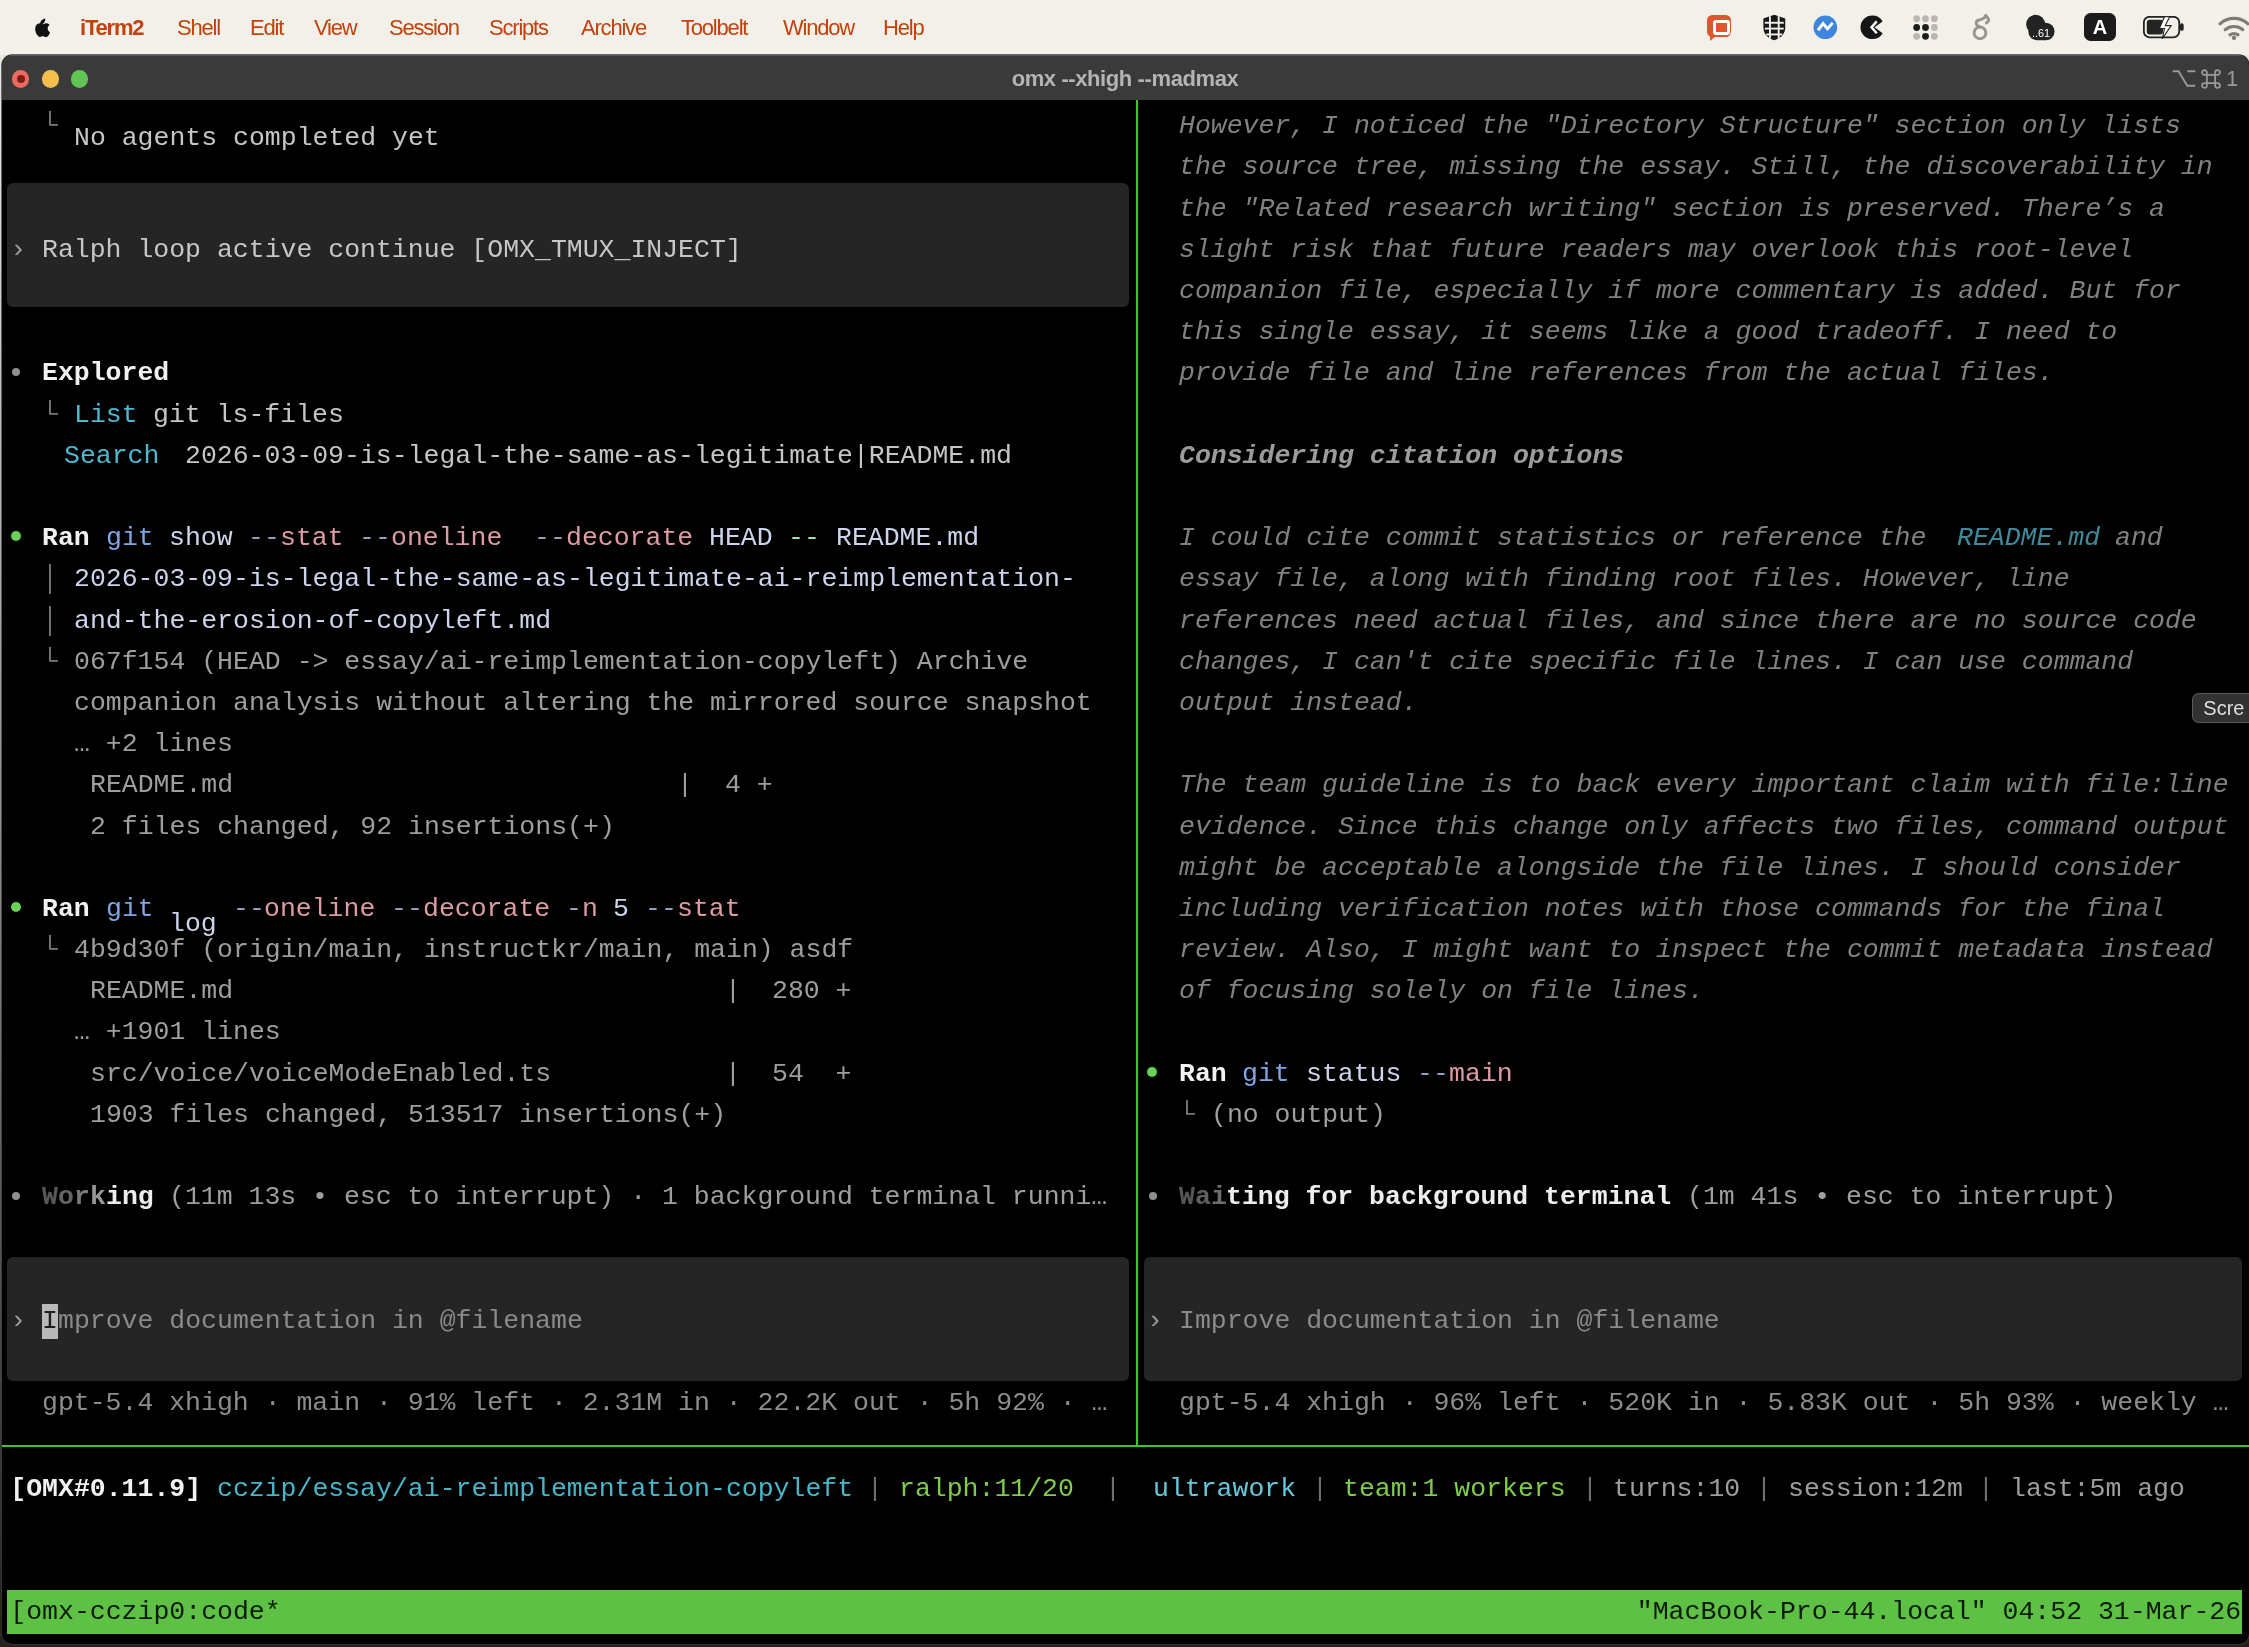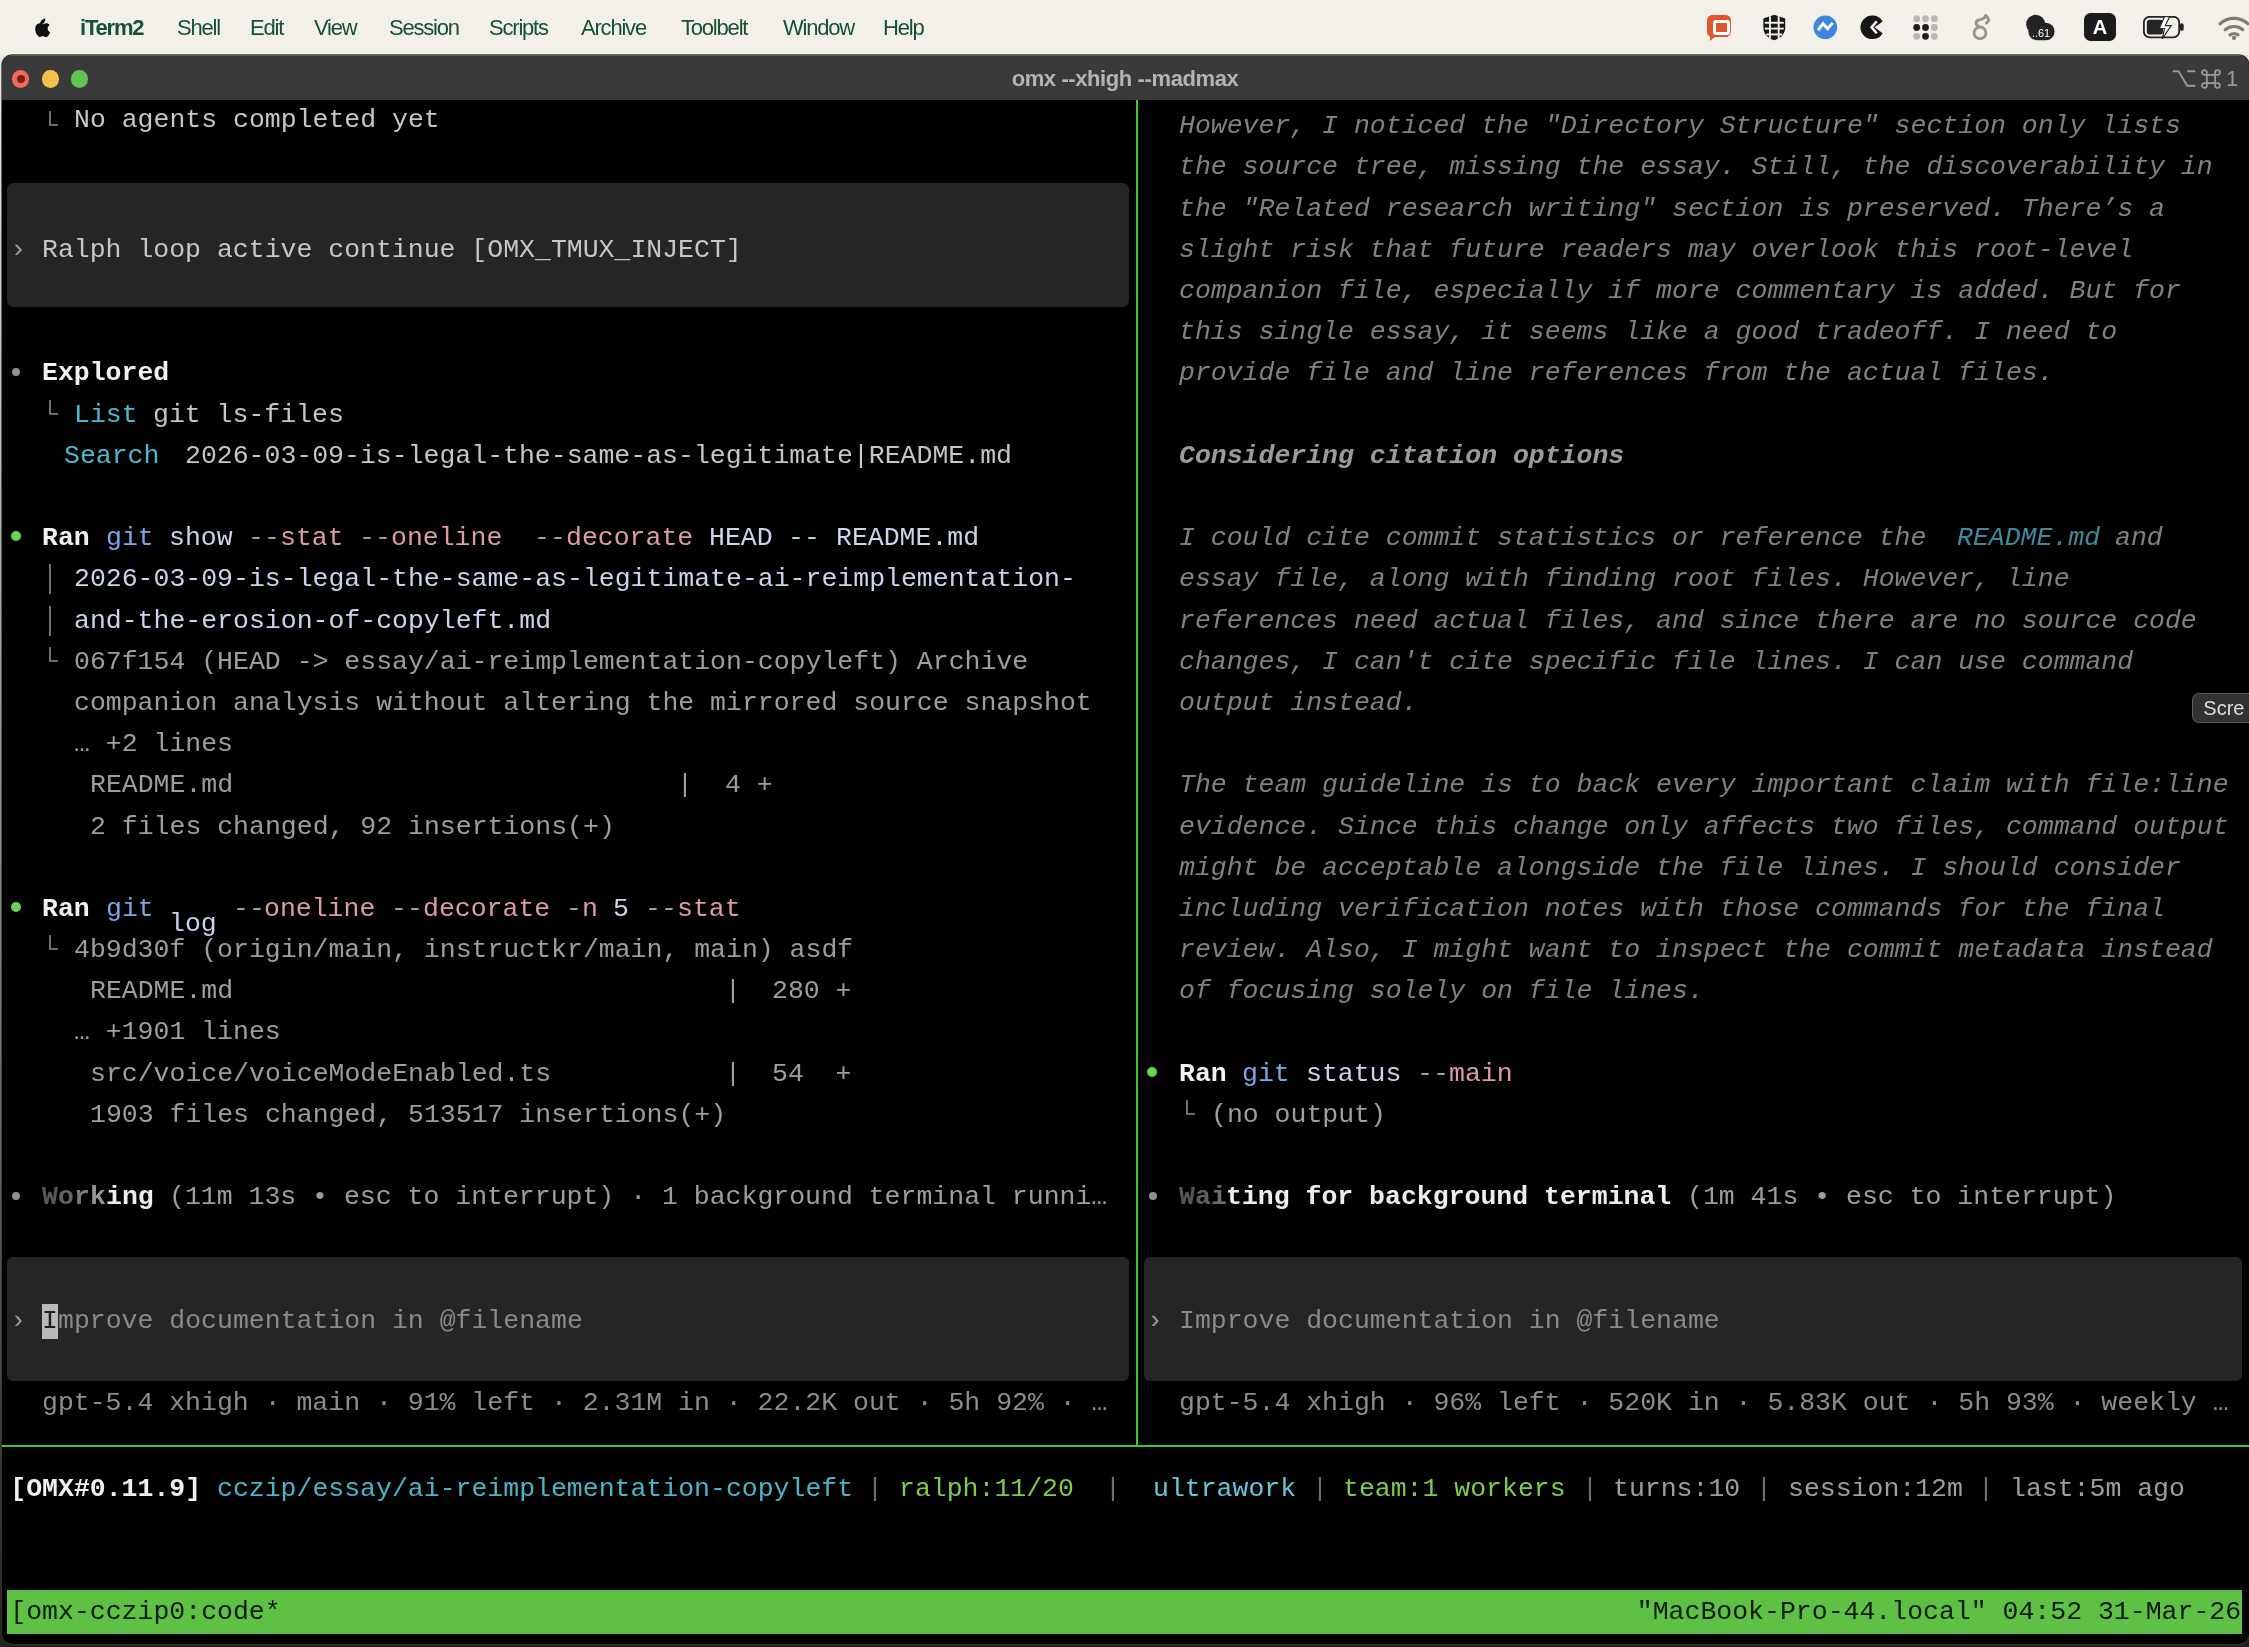--- a/index.html
+++ b/index.html
@@ -5,7 +5,7 @@
   background:linear-gradient(180deg,#e9e7e0 0%,#e9e7e0 4%,#9a9892 45%,#23211e 100%);
   font-family:"Liberation Sans", sans-serif;}
 #menubar{position:absolute;left:0;top:0;width:2250px;height:55px;background:#f2f0e9;}
-.mi{position:absolute;top:0;height:55px;line-height:55px;font-size:22px;letter-spacing:-1.2px;color:#14532d;}
+.mi{position:absolute;top:0;height:55px;line-height:55px;font-size:22px;letter-spacing:-1.2px;color:#c2410c;}
 #win{position:absolute;left:1.5px;top:55px;width:2247px;height:1589px;background:#000;
   border-radius:10.3px;overflow:hidden;box-shadow:0 0 0 0.7px #3a3a3a;}
 #titlebar{position:absolute;left:0;top:0;width:100%;height:45px;background:#3a3a3a;

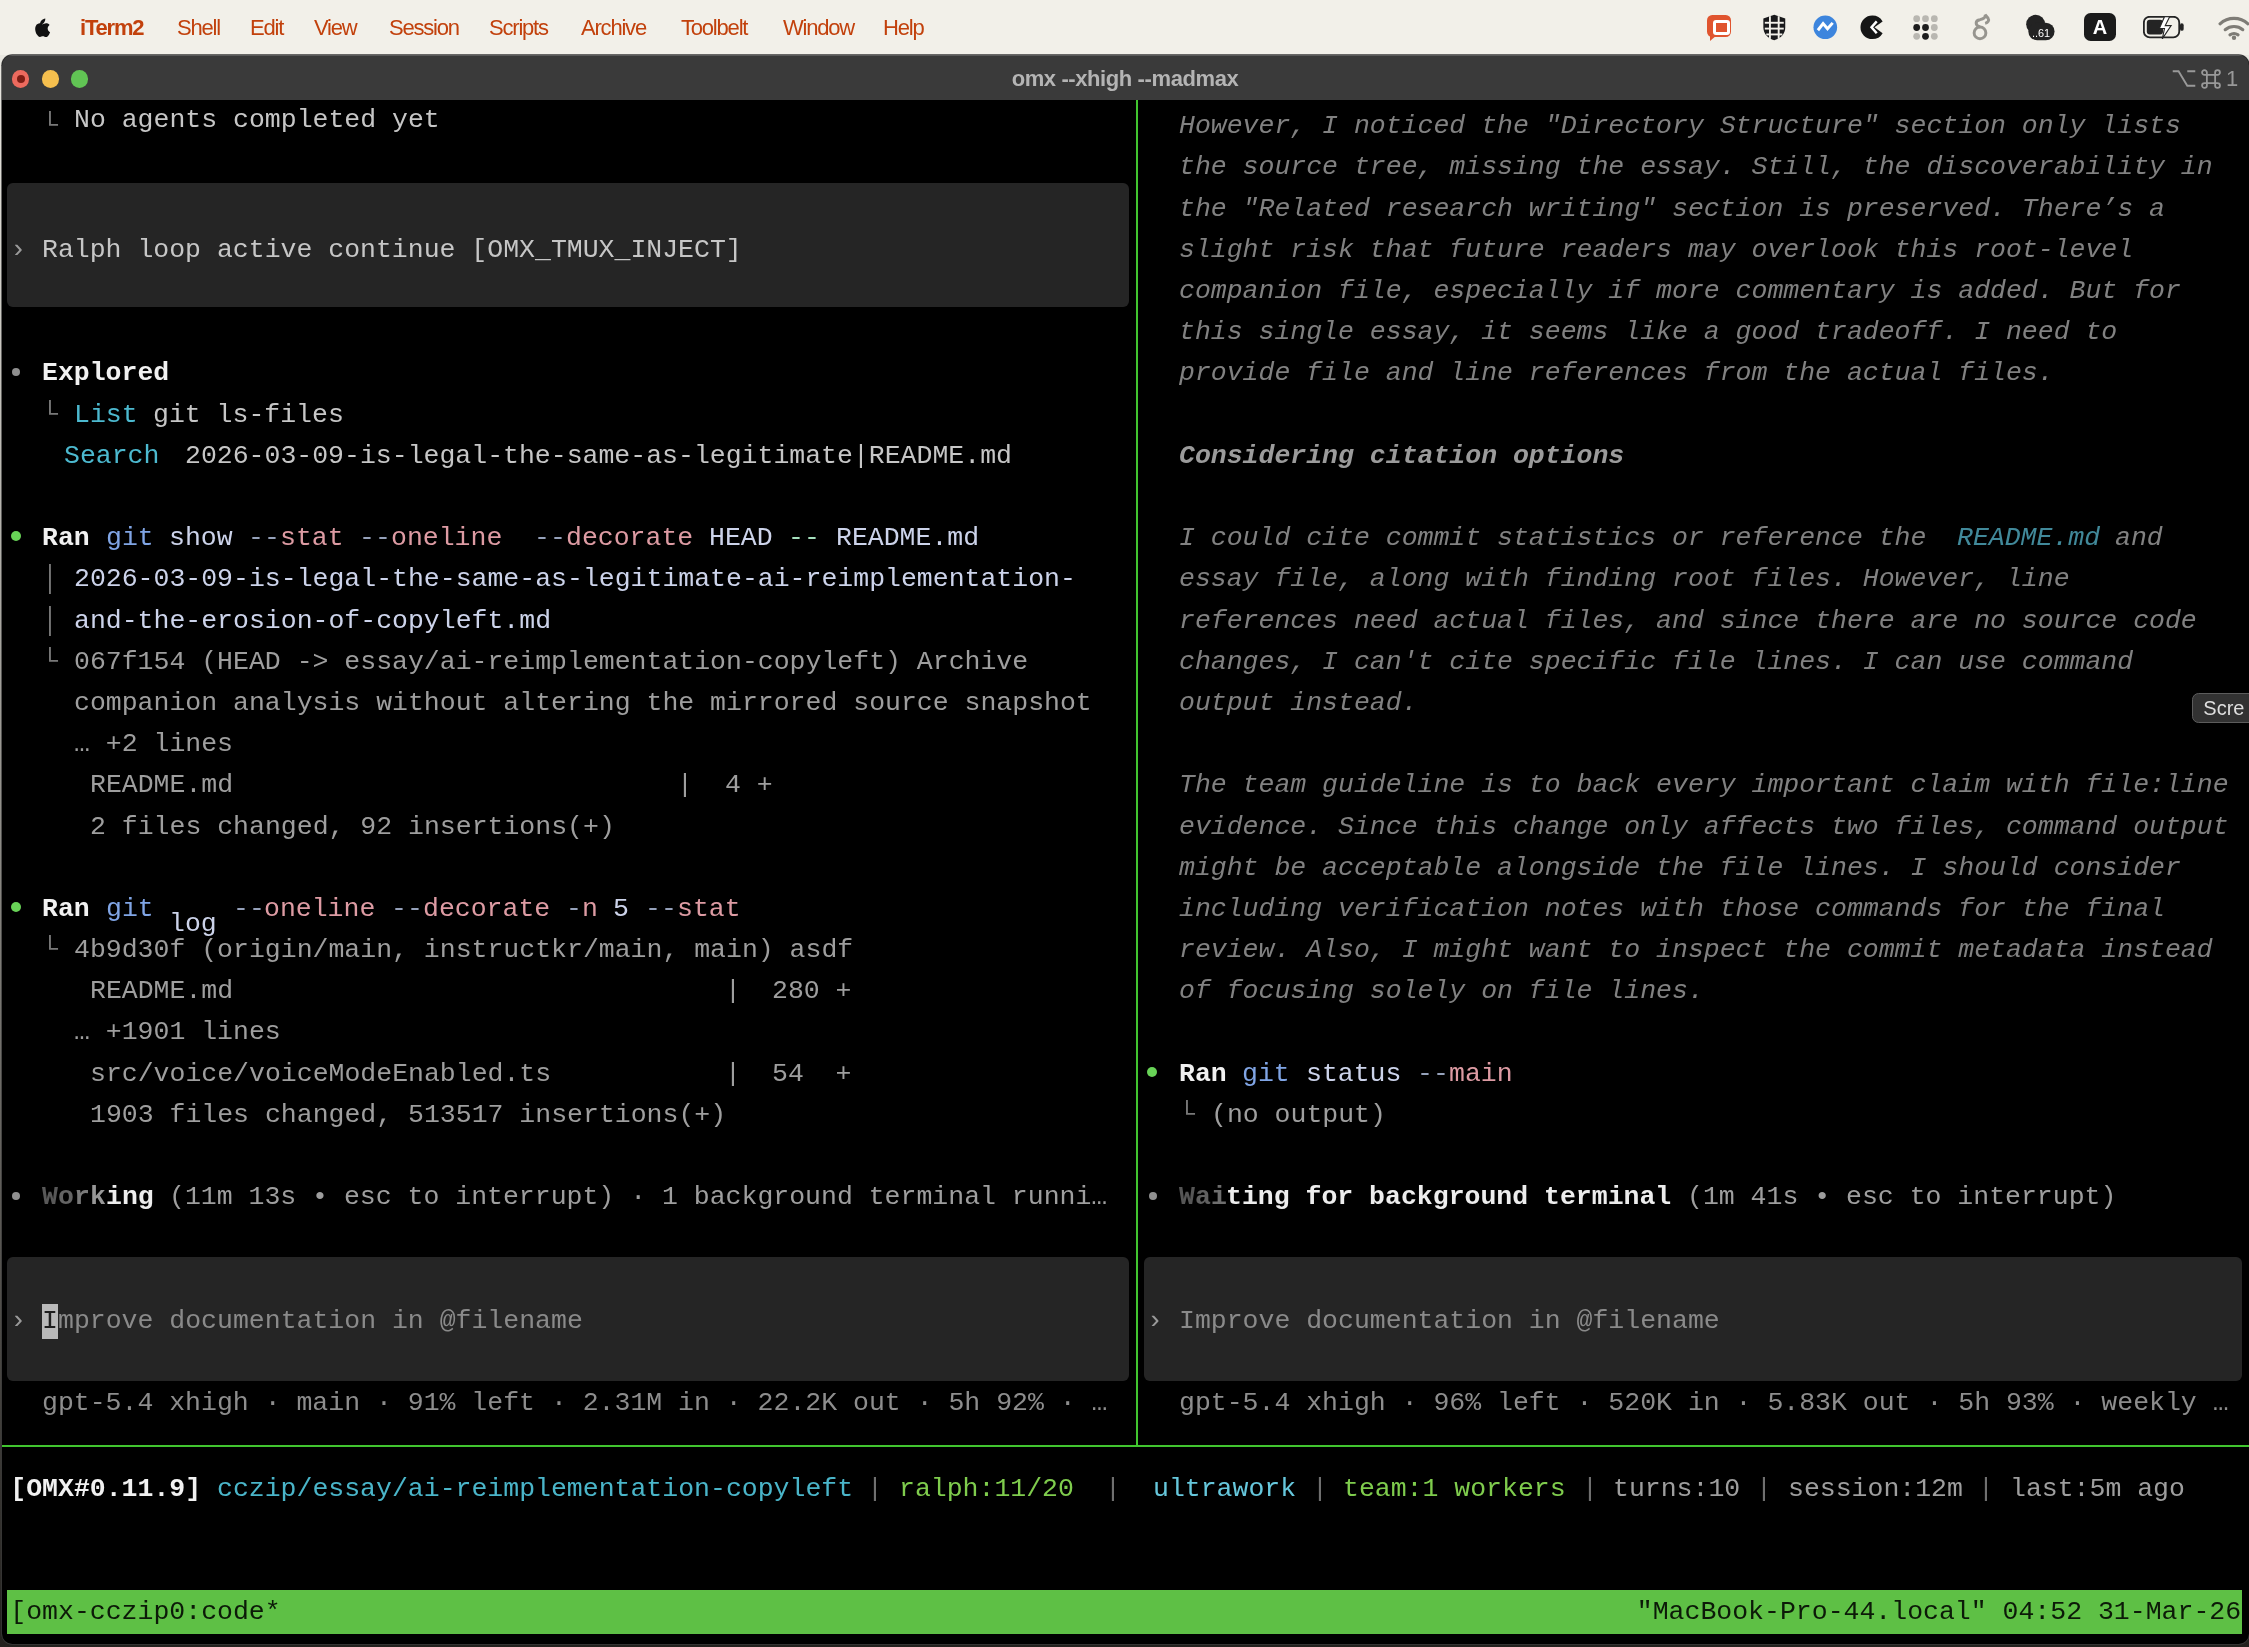--- a/index.html
+++ b/index.html
@@ -153,7 +153,7 @@
 <div class="bart" style="left:10.3px;top:1590px">[omx-cczip0:code*</div>
 <div class="bart" style="right:8.9px;top:1590px">"MacBook-Pro-44.local" 04:52 31-Mar-26</div>
 <div class="t tree" style="left:42px;top:106px">└</div>
-<div class="t lt" style="left:74px;top:100px">No agents completed yet</div>
+<div class="t lt" style="left:74px;top:118px">No agents completed yet</div>
 <div class="t pr" style="left:10.3px;top:230px">›</div>
 <div class="t lt" style="left:42px;top:230px">Ralph loop active continue [OMX_TMUX_INJECT]</div>
 <div class="dot" style="left:12px;top:368px;width:8px;height:8px;background:#8f8f8f"></div>

